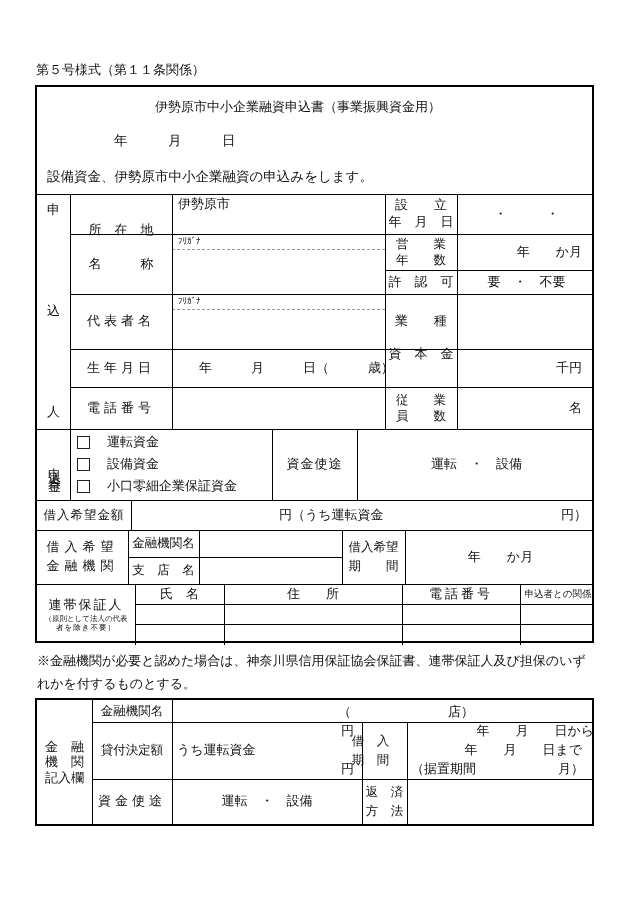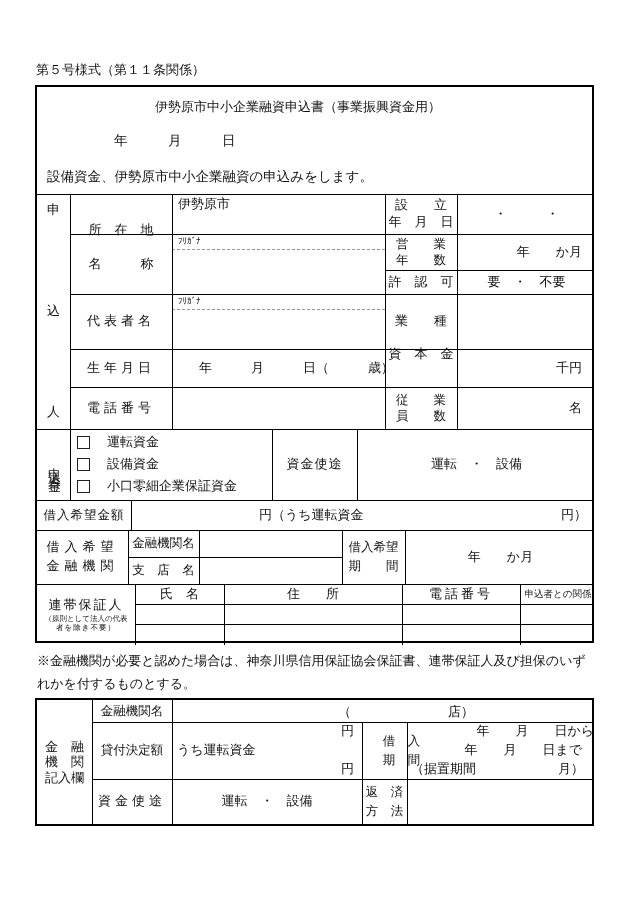--- a/index.html
+++ b/index.html
@@ -137,7 +137,7 @@
     <div class="c" style="left:320px;top:342px;width:239px;height:71px;">運転　・　設備</div>
 
     <div class="c fs12 ls1" style="left:0;top:413px;width:94px;height:30px;">借入希望金額</div>
-    <div class="c leftal" style="left:94px;top:413px;width:461px;height:30px;box-sizing:border-box;">
+    <div class="c leftal" style="left:94px;top:413px;width:461px;height:30px;box-sizing:border-box;padding-left:20px;">
       <span style="margin-left:128px;">円（うち運転資金</span>
       <span style="margin-left:auto;margin-right:5px;">円）</span>
     </div>

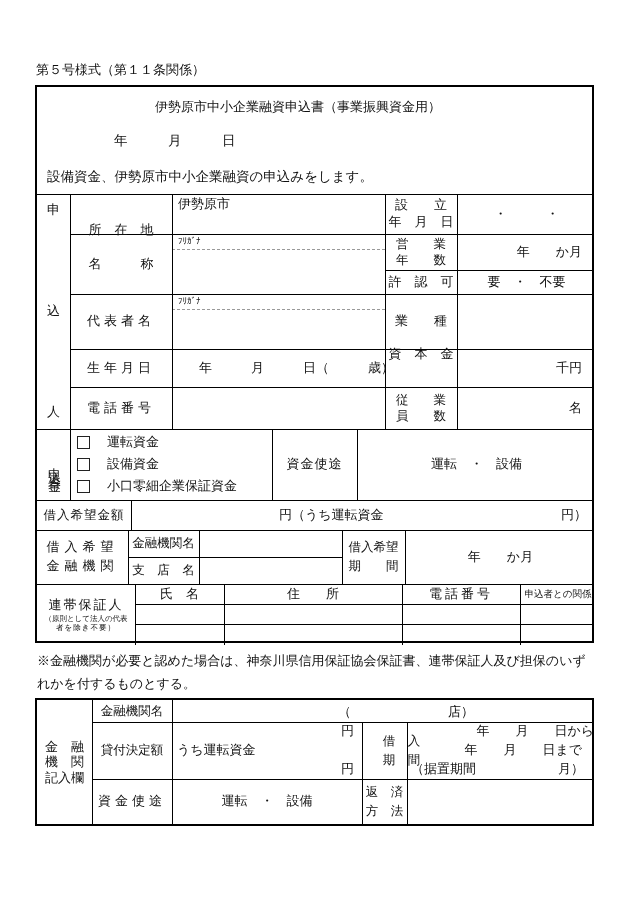--- a/index.html
+++ b/index.html
@@ -198,7 +198,7 @@
       <div style="justify-content:flex-start;padding-left:5px;"><span>うち運転資金</span></div>
       <div style="justify-content:flex-end;padding-right:8px;"><span>円</span></div>
     </div>
-    <div class="c col fs12" style="left:342px;top:22px;width:45px;height:57px;line-height:1.5;justify-content:center;">
+    <div class="c col fs12" style="left:311px;top:22px;width:45px;height:57px;line-height:1.5;justify-content:center;">
       <span>借　入</span>
       <span>期　間</span>
     </div>

